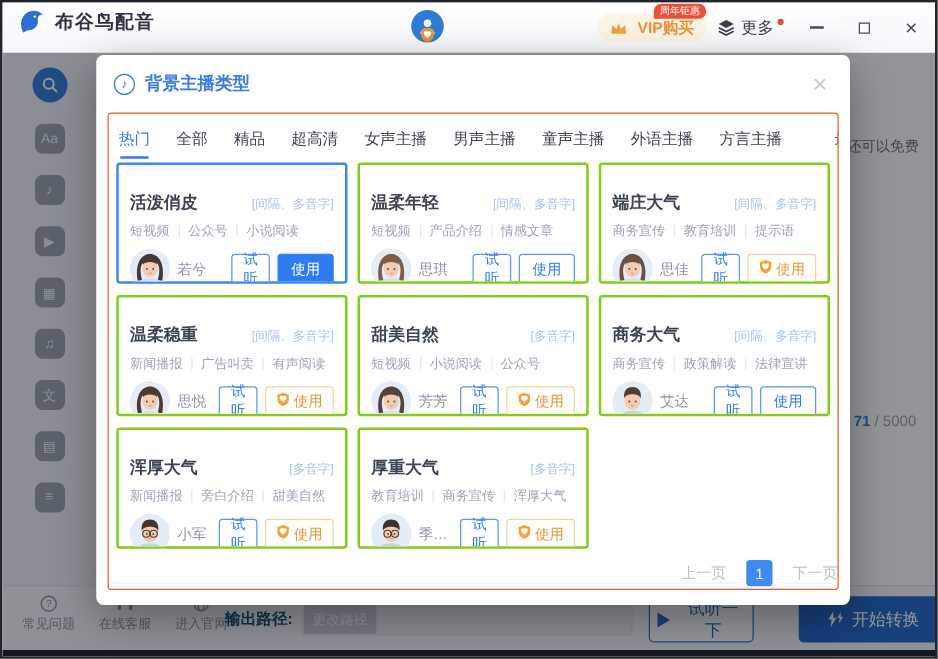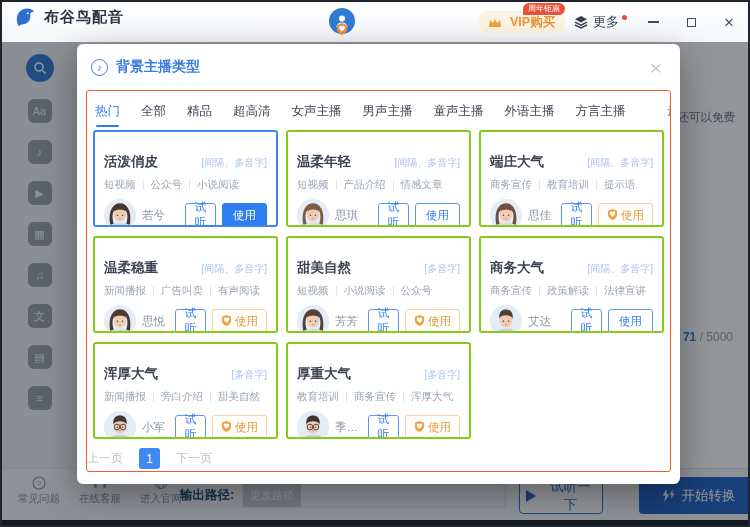--- a/index.html
+++ b/index.html
@@ -78,7 +78,7 @@
   .btn.use.solid{width:45px;background:#2f7bf0;border:1px solid #2f7bf0;color:#fff;}
   .btn.use.outline{width:45px;border:1px solid #5b97f2;background:#fff;color:#2f7bf0;}
   .btn.use.vip{width:55px;border:1px solid #f3d4a2;background:#fffefb;color:#e39a3b;gap:3px;}
-  .pager{display:flex;align-items:center;justify-content:flex-start;margin-top:9px;font-size:12px;color:#b9c0cb;gap:16px;}
+  .pager{display:flex;align-items:center;justify-content:flex-end;margin-top:9px;font-size:12px;color:#b9c0cb;gap:16px;}
   .pg-nav{cursor:pointer;}
   .pg-cur{width:21px;height:21px;background:#3f8af0;color:#fff;border-radius:3px;display:flex;align-items:center;justify-content:center;cursor:pointer;}
 </style>

